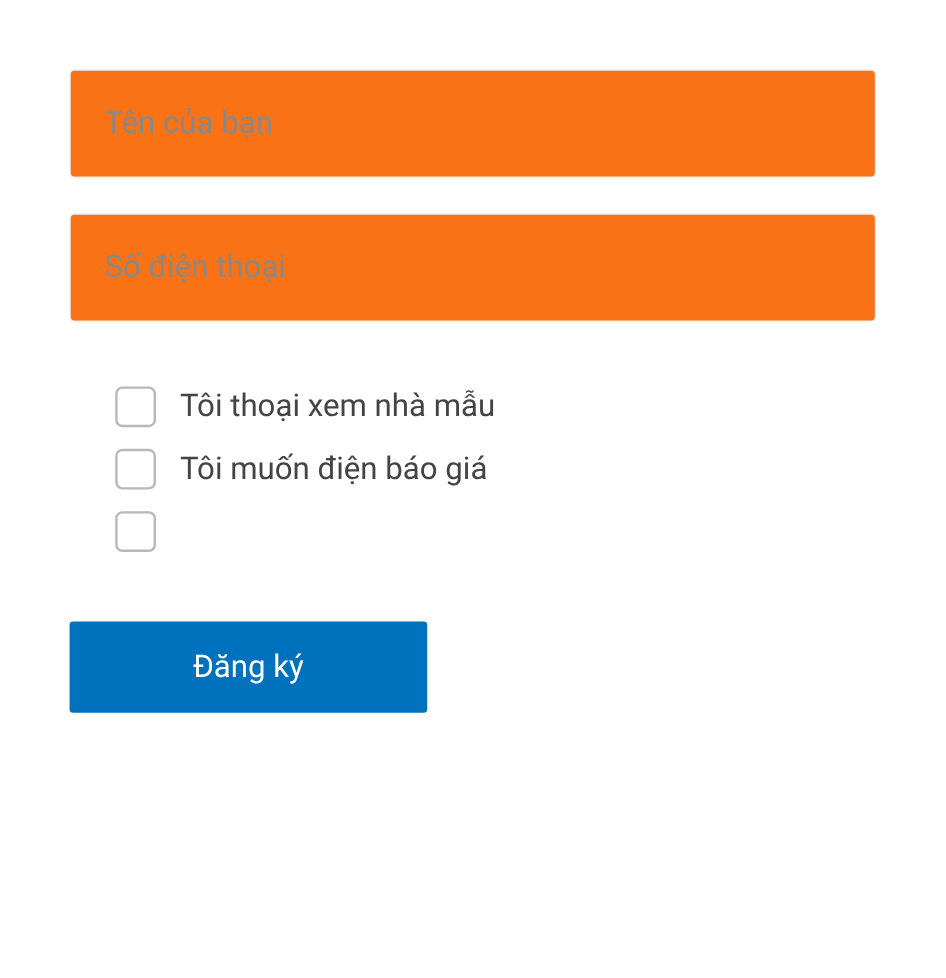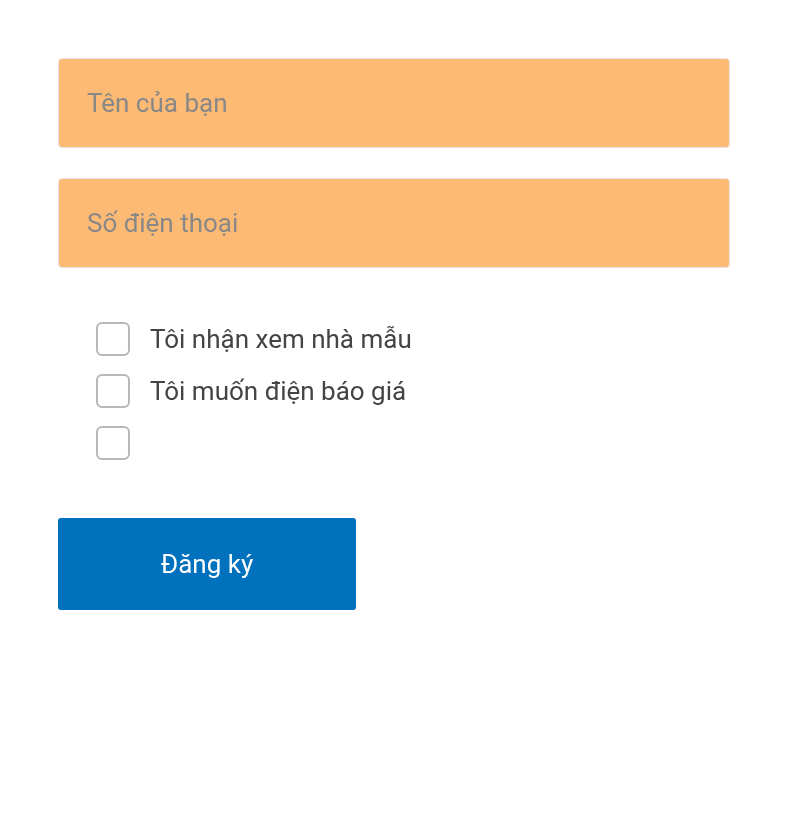--- a/index.html
+++ b/index.html
@@ -24,7 +24,7 @@
     .text-input {
       width: 100%;
       height: 90px;
-      background: #fdba74;
+      background: #f97316;
       border: 1px solid #e5e5e5;
       border-radius: 4px;
       padding: 0 28px;

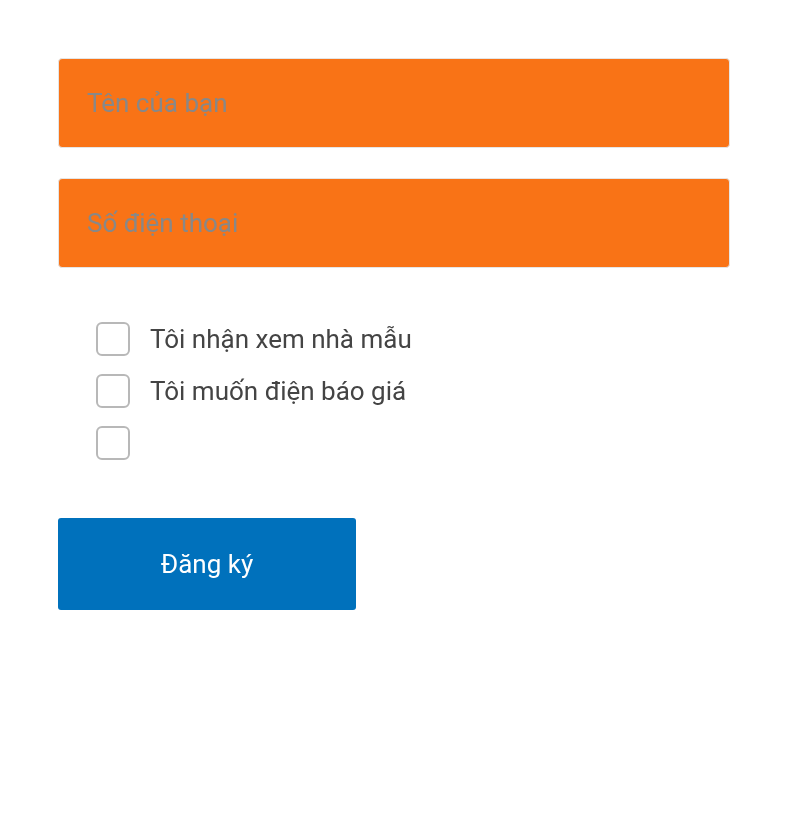--- a/index.html
+++ b/index.html
@@ -96,7 +96,7 @@
   <div class="checkbox-group">
     <div class="checkbox-item">
       <input type="checkbox" class="checkbox-input" style="">
-      <label class="checkbox-label">Tôi nhận xem nhà mẫu</label>
+      <label class="checkbox-label">Tôi thoại xem nhà mẫu</label>
     </div>
 
     <div class="checkbox-item">

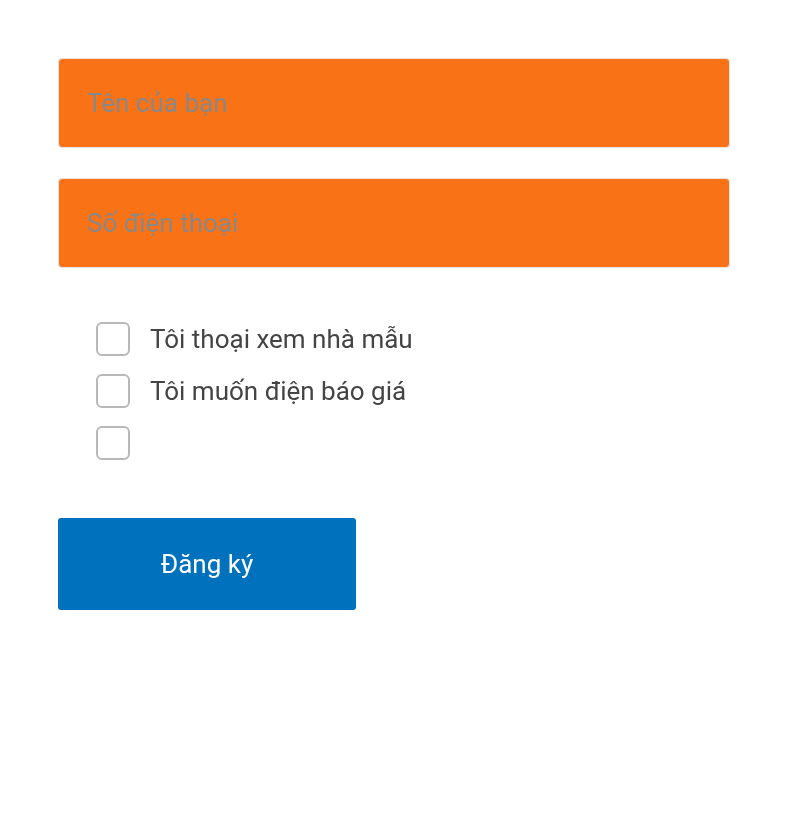--- a/index.html
+++ b/index.html
@@ -72,7 +72,7 @@
     
     .submit-button {
       width: 298px;
-      height: 92px;
+      height: 76px;
       background: #0071bc;
       color: #ffffff;
       border: none;

